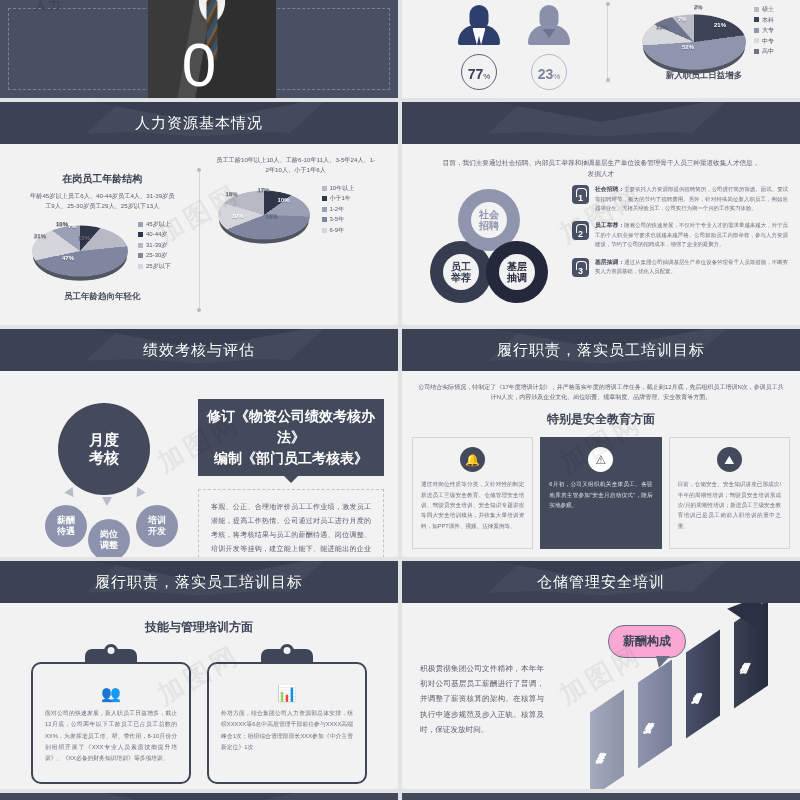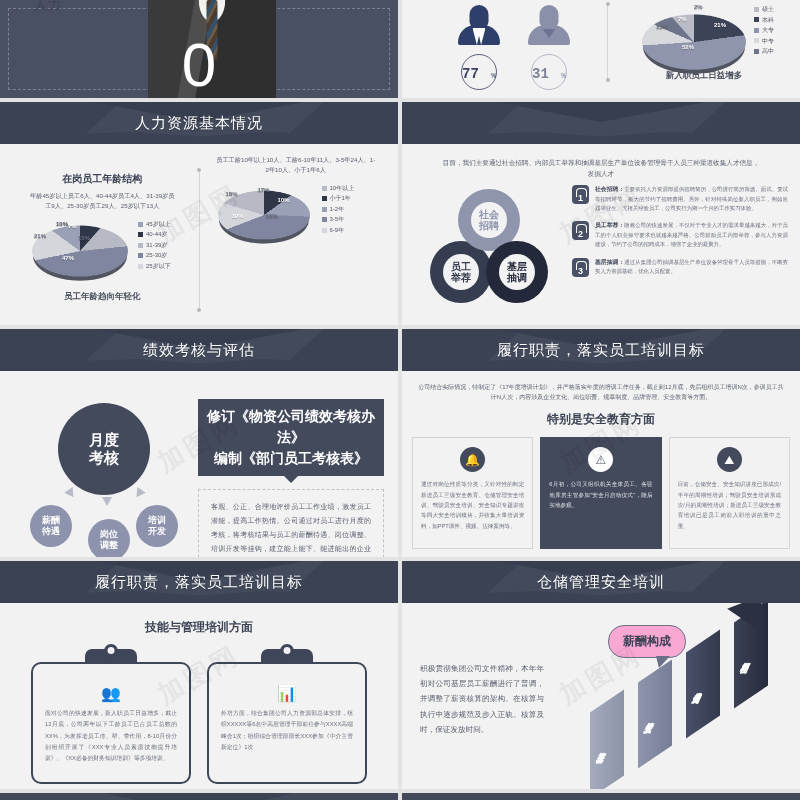--- a/index.html
+++ b/index.html
@@ -75,7 +75,7 @@
     width:13px; height:9px; background:#6d7492;
     clip-path:polygon(0 0,100% 0,50% 100%); }
   .gcirc { width:36px; height:36px; border-radius:50%; margin:6px auto 0;
-    display:flex; align-items:baseline; justify-content:space-between;font-family:Liberation Mono, monospace; }
+    display:flex; align-items:baseline; justify-content:center; }
   .m .gcirc { border:1px solid #5a6079; color:#3a4060; }
   .f .gcirc { border:1px solid #b3b7c6; color:#7d8399; }
   .gcirc b { font-size:14px; font-weight:700; padding-top:11px; }

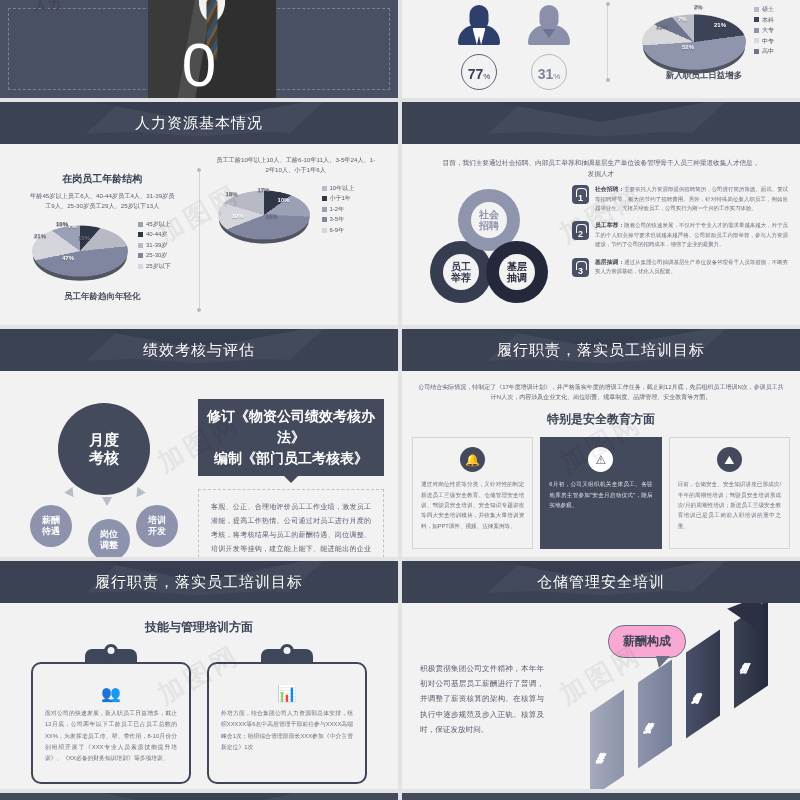--- a/index.html
+++ b/index.html
@@ -217,7 +217,7 @@
             <div class="vneck"></div>
         </div>
         <div class="gcirc">
-          <b>31</b>
+          <b>23</b>
             <i>%</i>
         </div>
       </div>

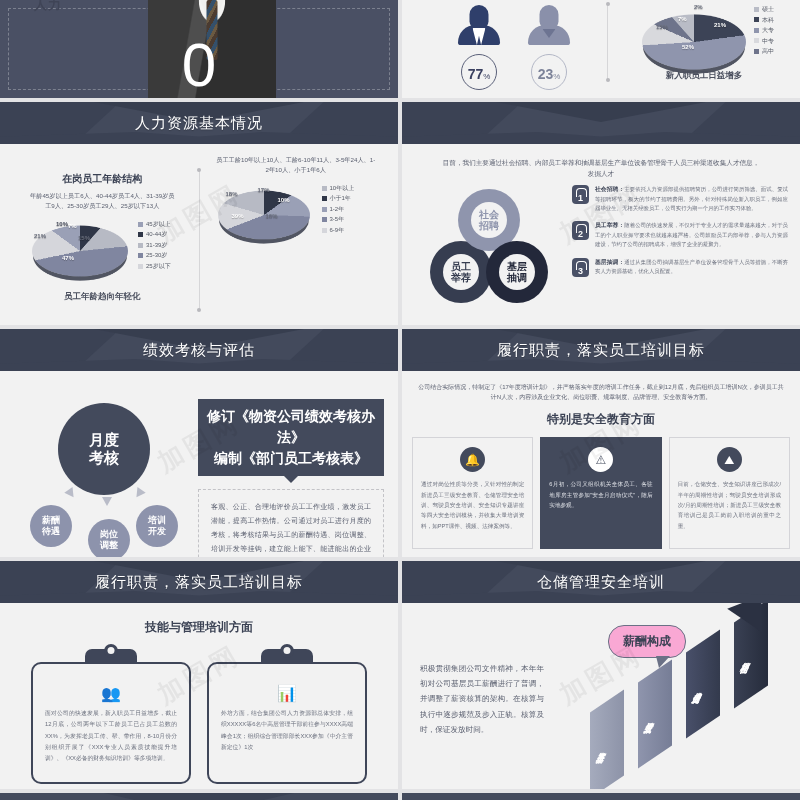--- a/index.html
+++ b/index.html
@@ -404,7 +404,7 @@
         <div class="arw" style="left:56px;top:112px;transform:rotate(-35deg);"></div>
         <div class="arw" style="left:92px;top:120px;"></div>
         <div class="arw" style="left:124px;top:112px;transform:rotate(35deg);"></div>
-        <div class="smc" style="left:20px;top:128px;width:42px;height:42px;">
+        <div class="smc" style="left:35px;top:128px;width:42px;height:42px;">
           <span style="white-space:pre-line;">薪酬
 待遇</span>
         </div>

